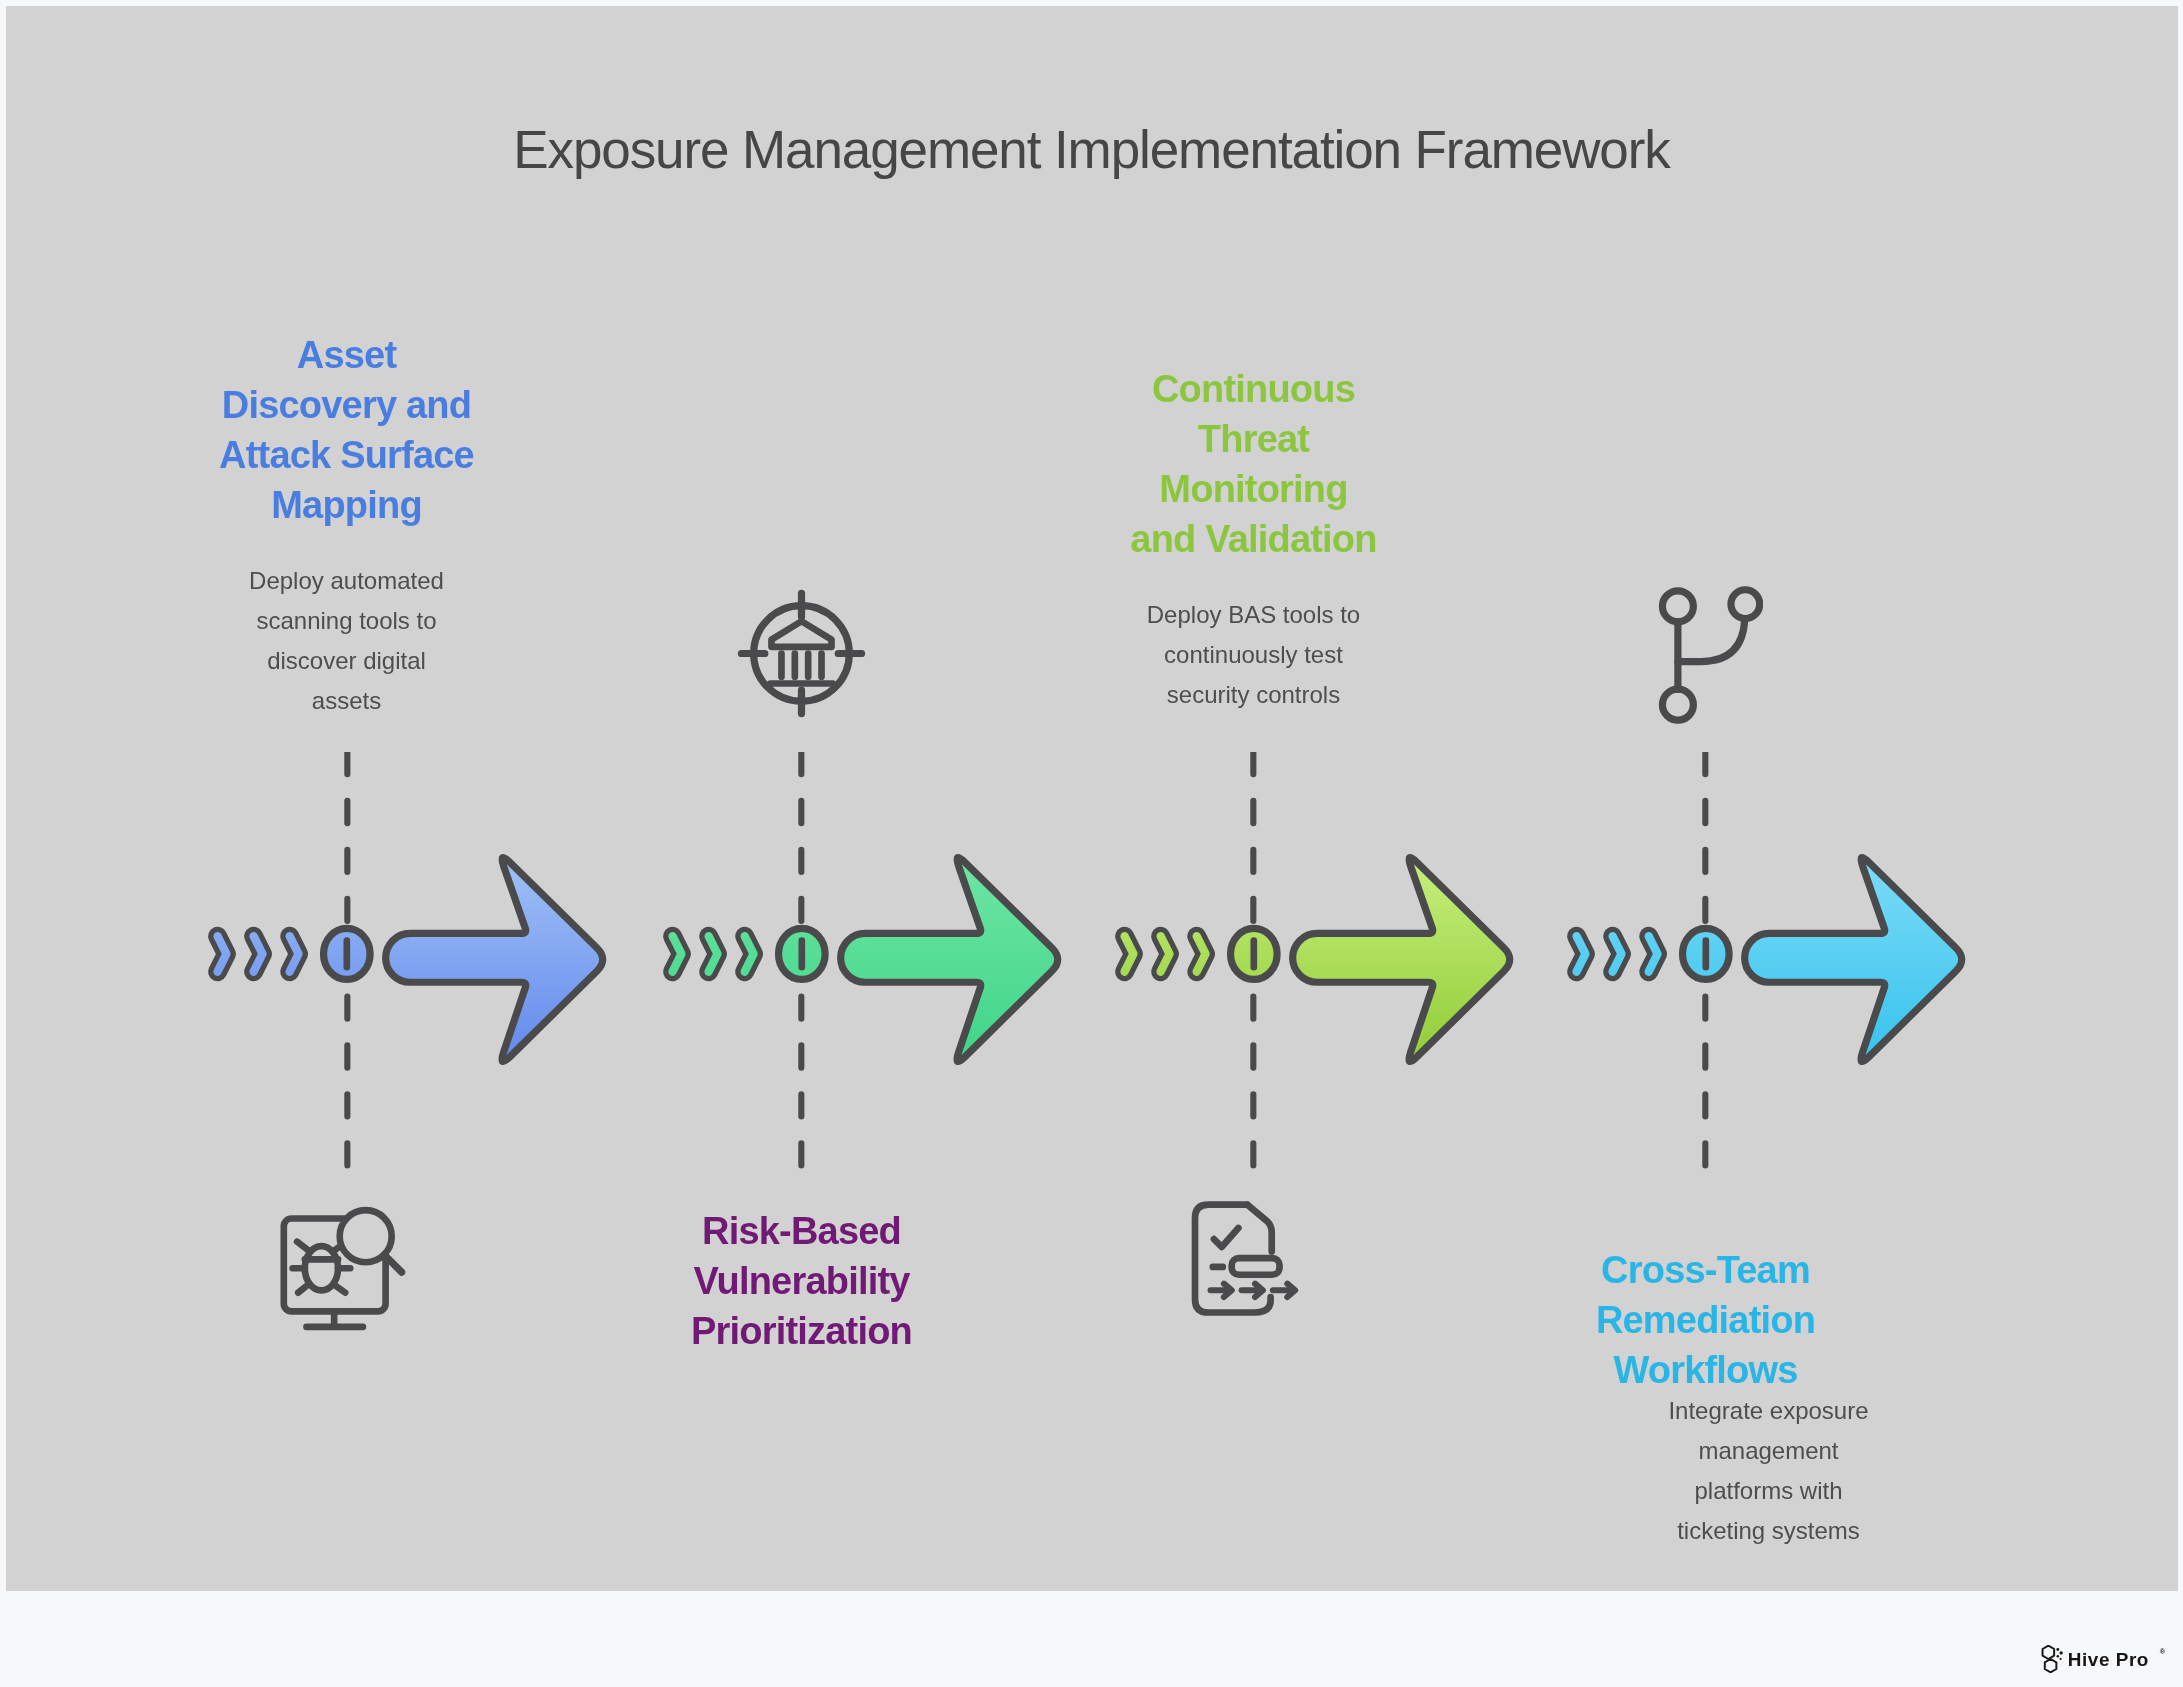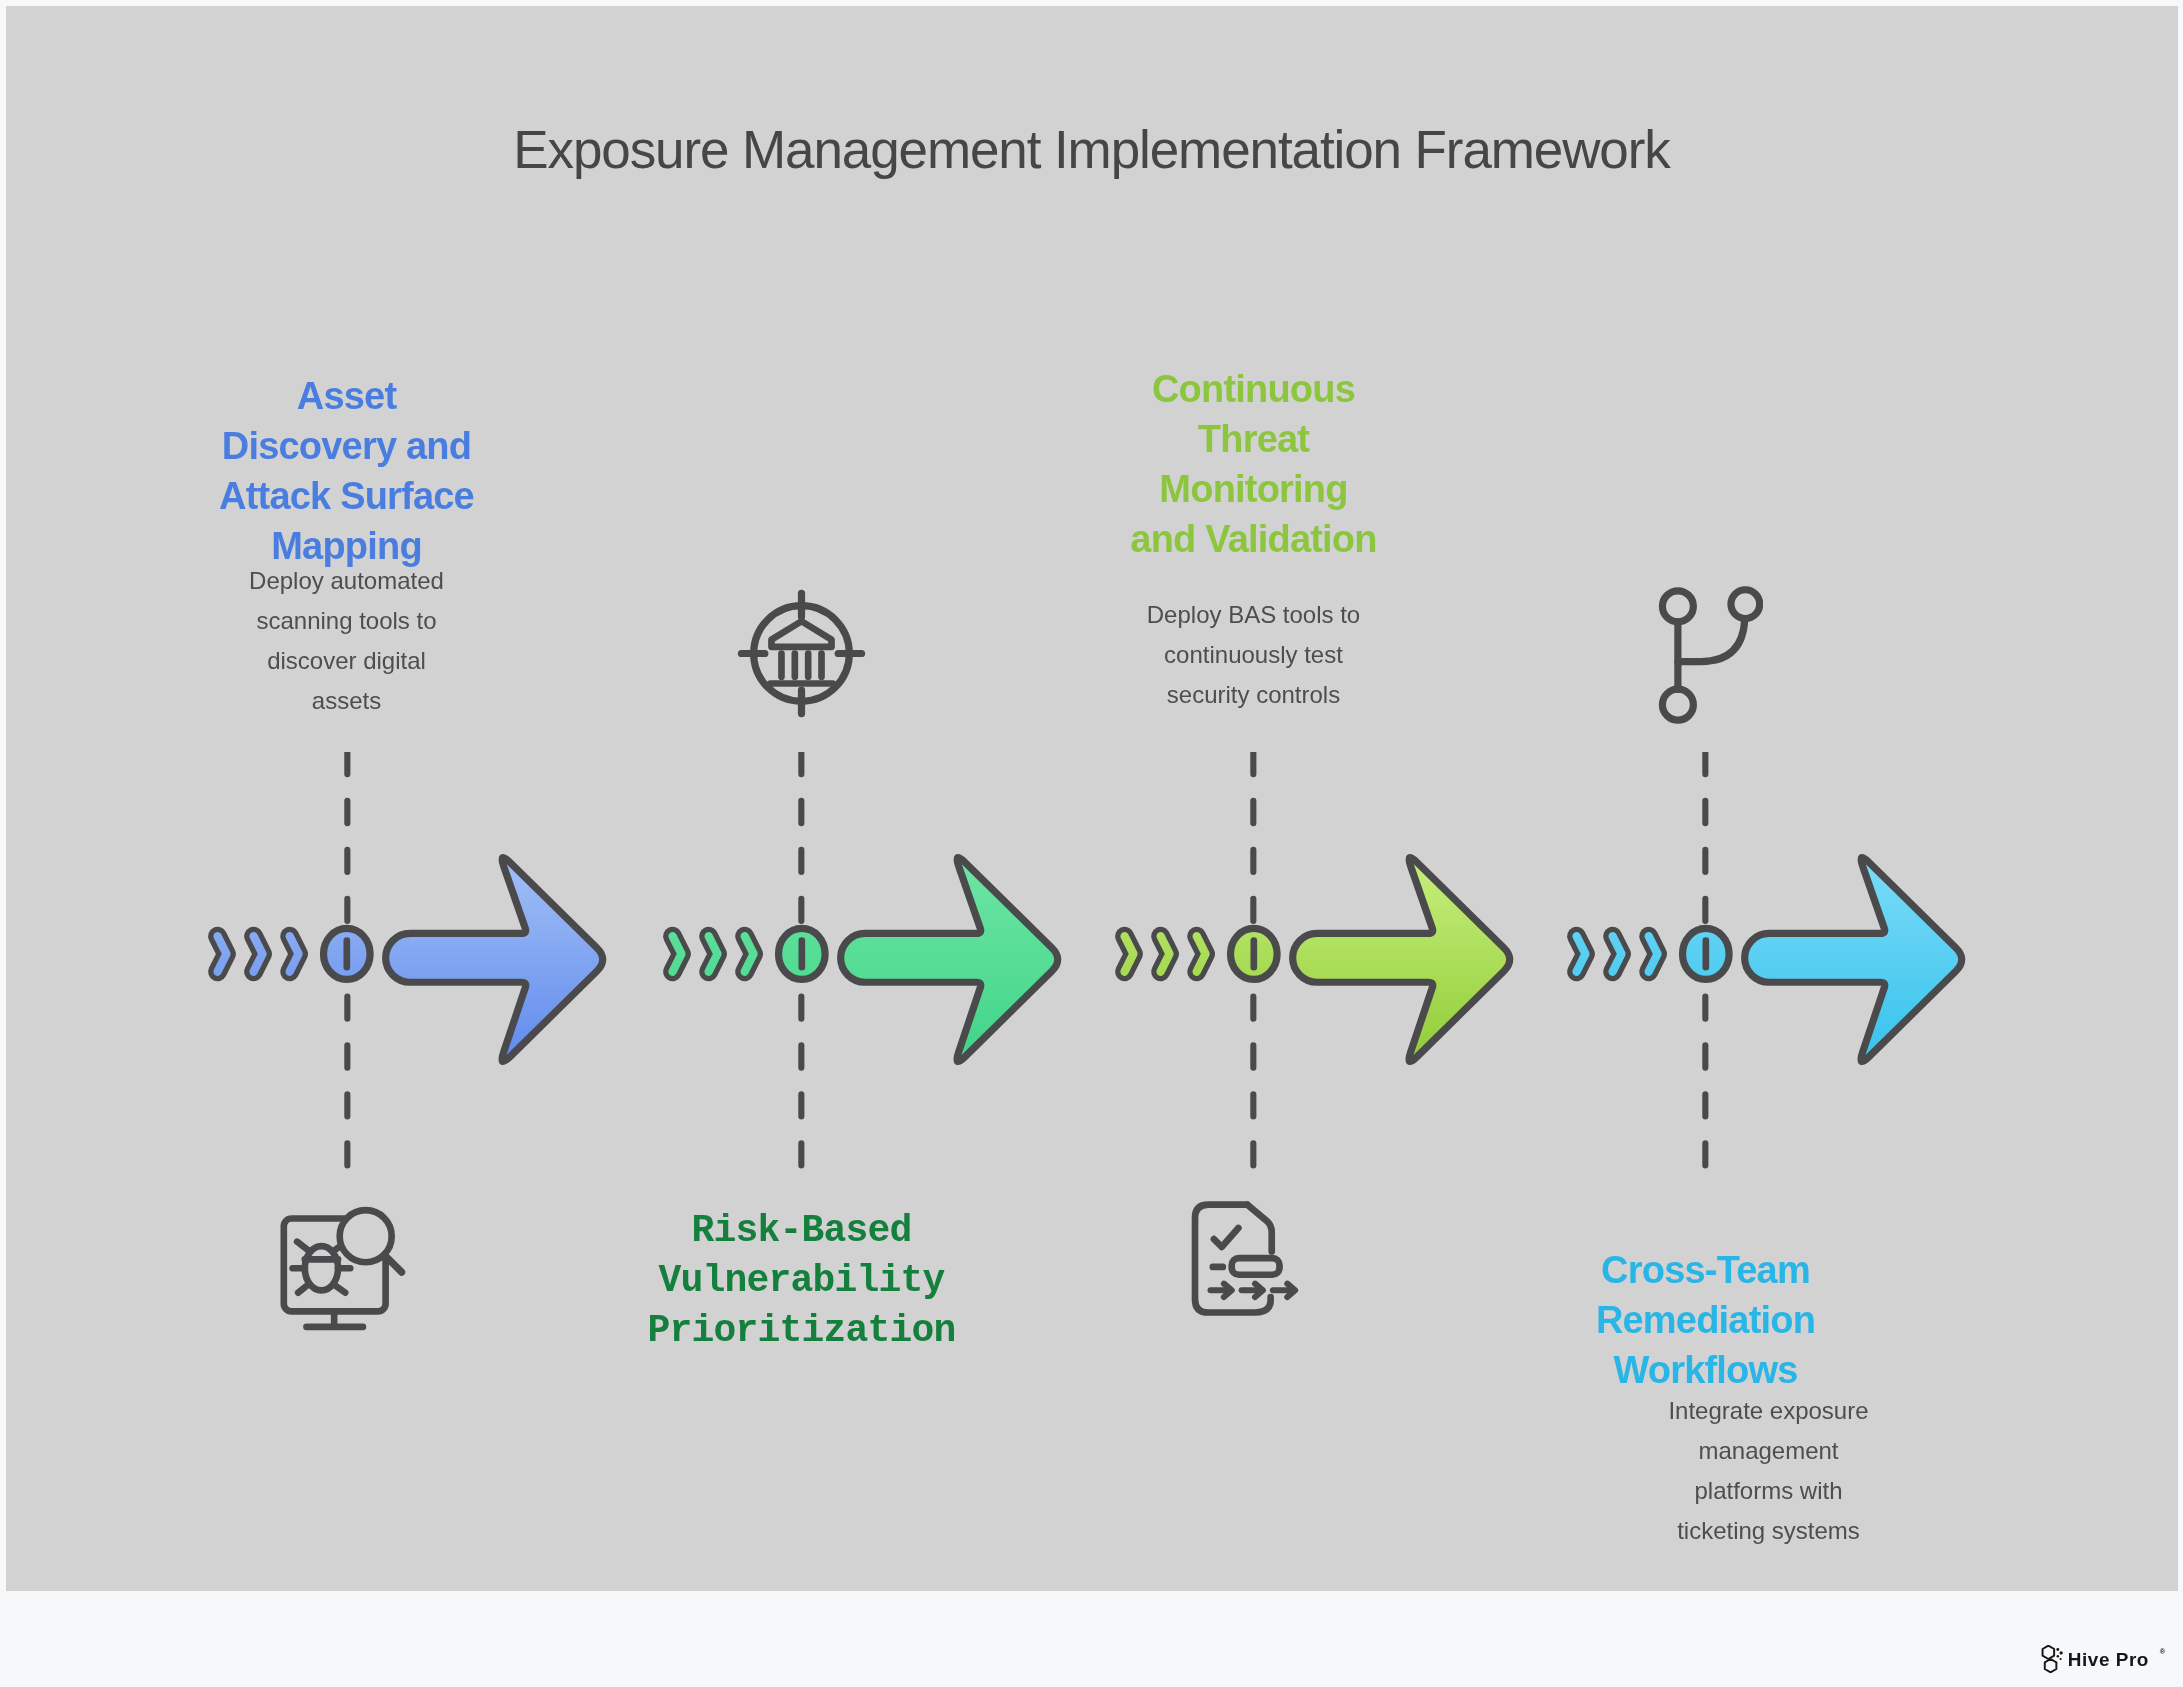--- a/index.html
+++ b/index.html
@@ -48,7 +48,7 @@
 
   <div class="title">Exposure Management Implementation Framework</div>
 
-  <div class="heading h-s1" style="color: rgb(74, 125, 224); margin-top: 41px;">Asset
+  <div class="heading h-s1" style="color: rgb(74, 125, 224);">Asset
 Discovery and
 Attack Surface
 Mapping</div>

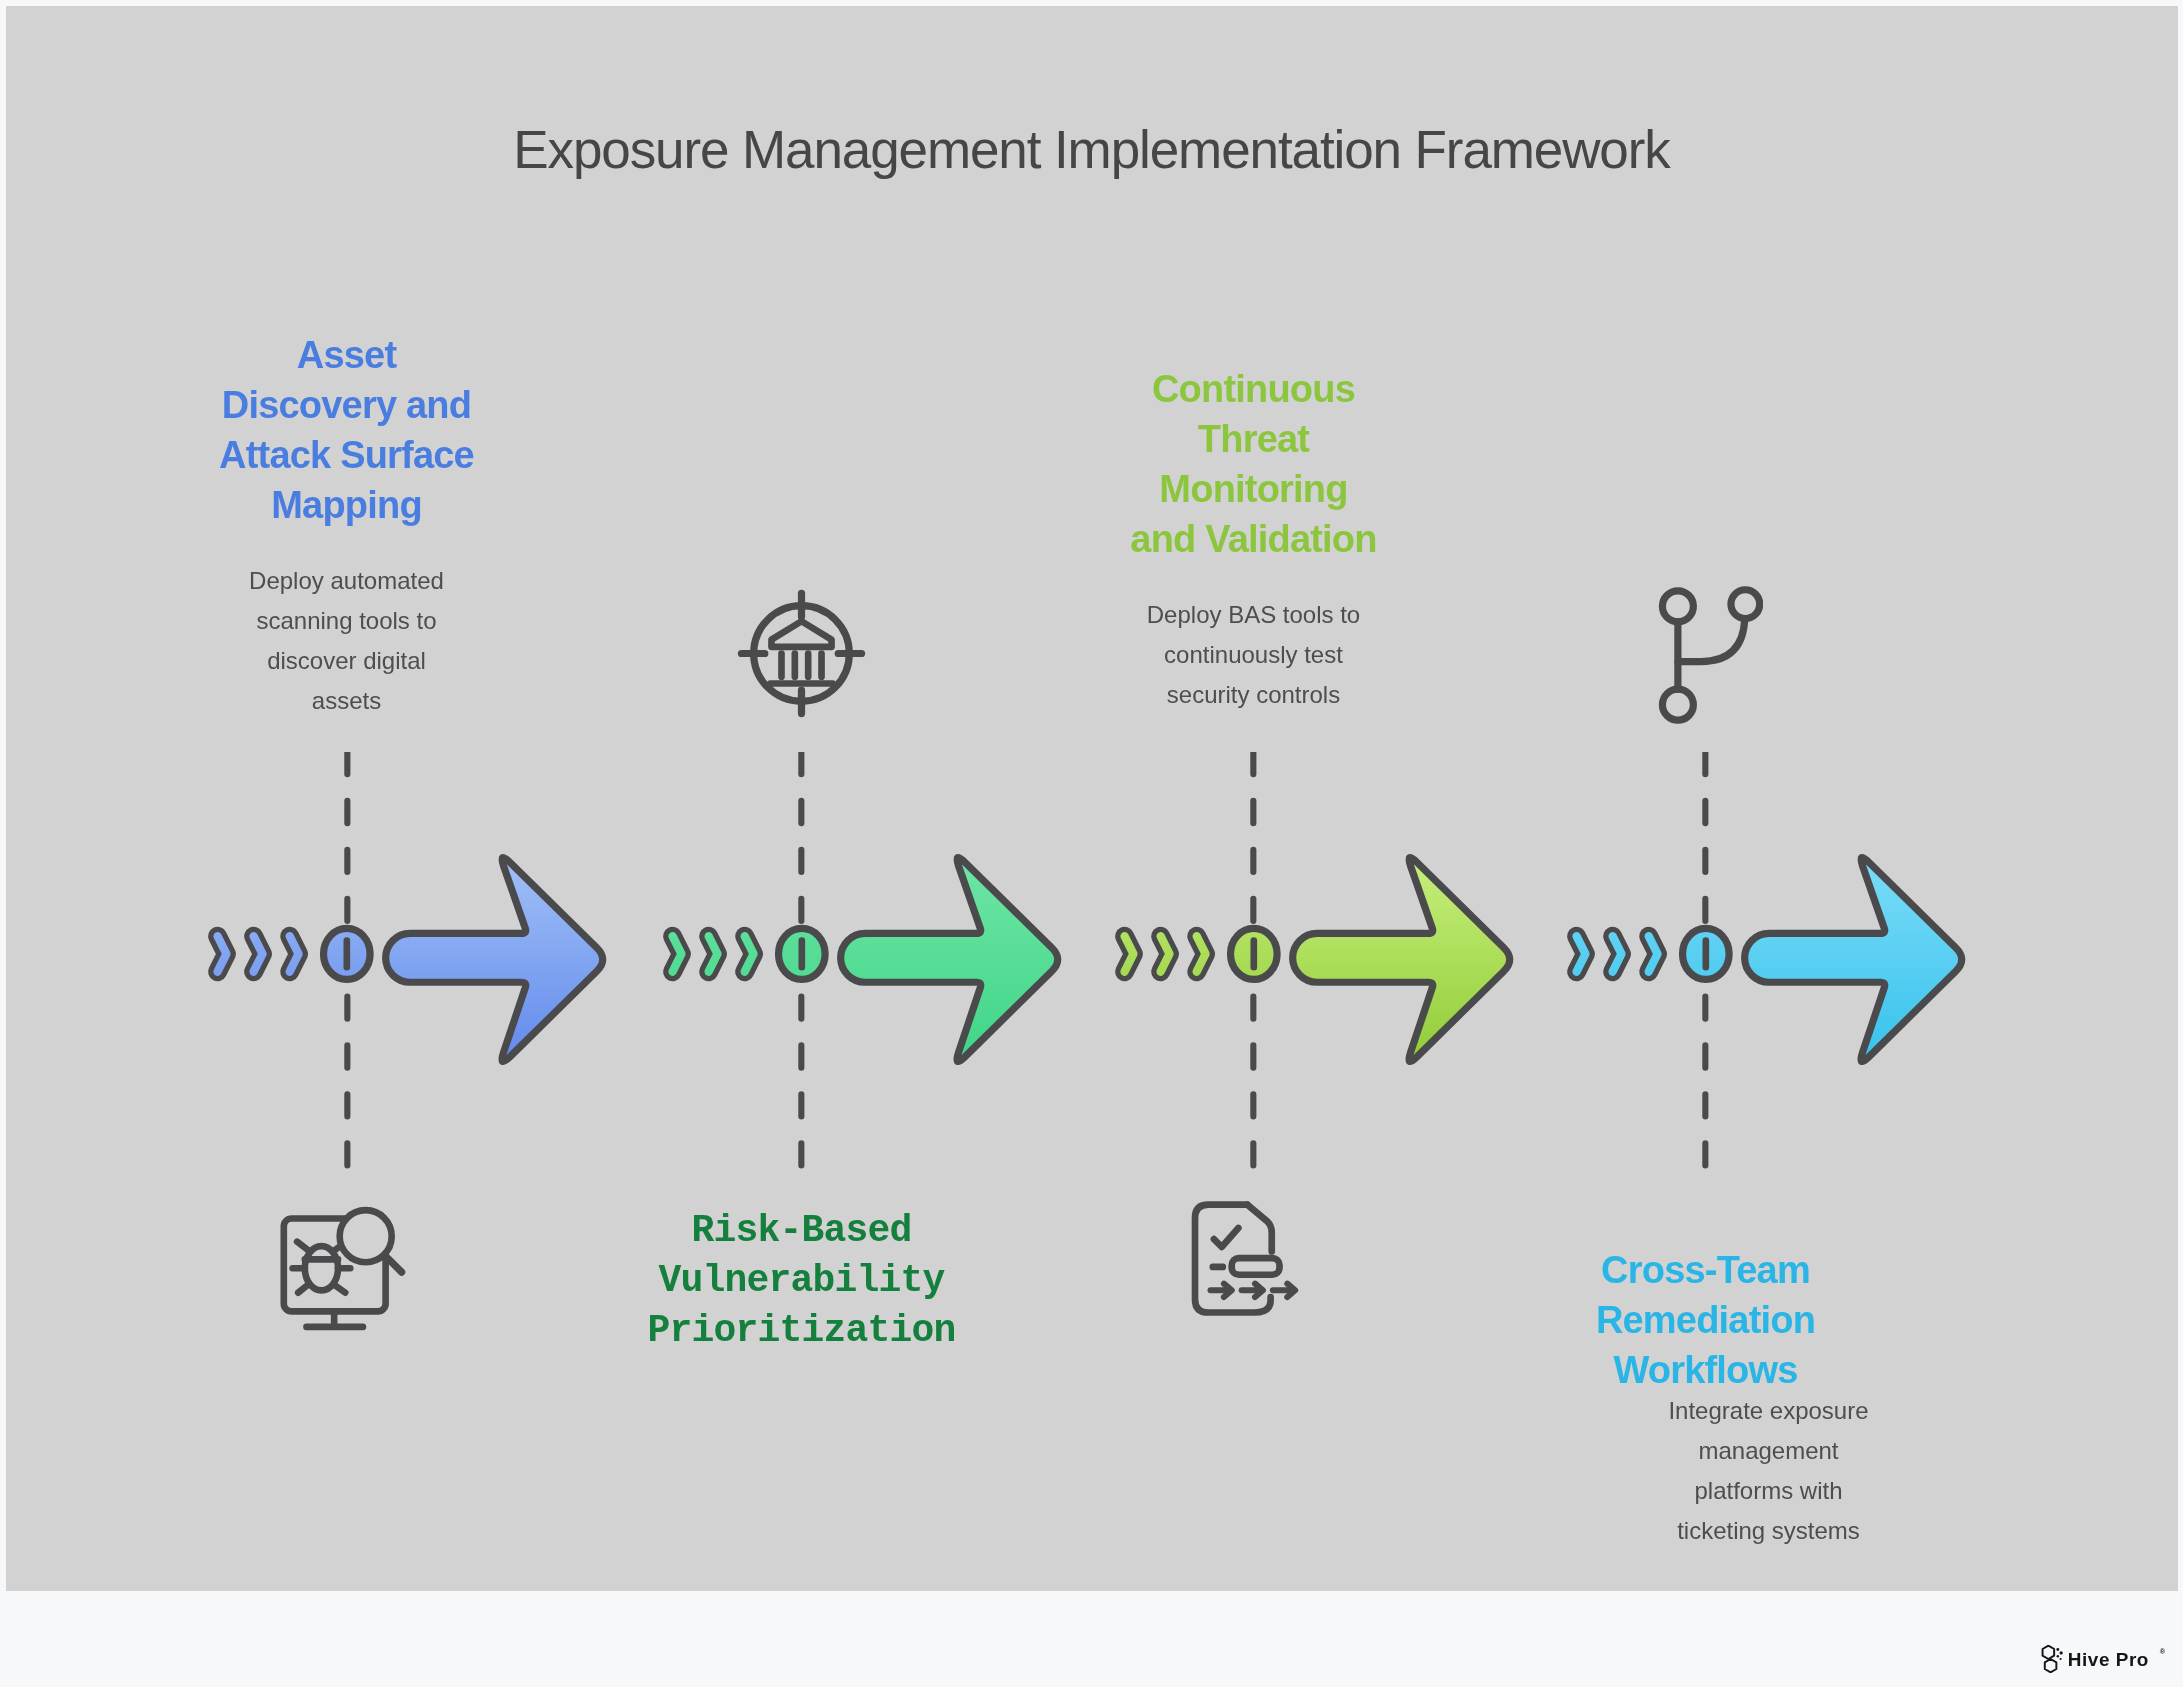--- a/index.html
+++ b/index.html
@@ -57,7 +57,7 @@
 discover digital
 assets</div>
 
-  <div class="heading h-s2" style="color: #15803d; font-family: Liberation Mono, monospace;">Risk-Based
+  <div class="heading h-s2" style="color: #701a75;">Risk-Based
 Vulnerability
 Prioritization</div>
 

